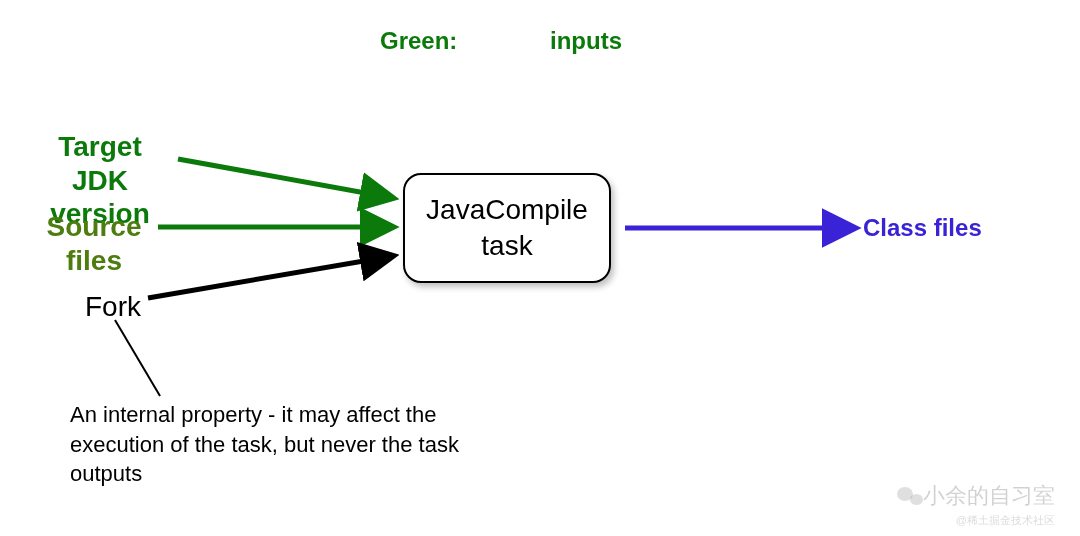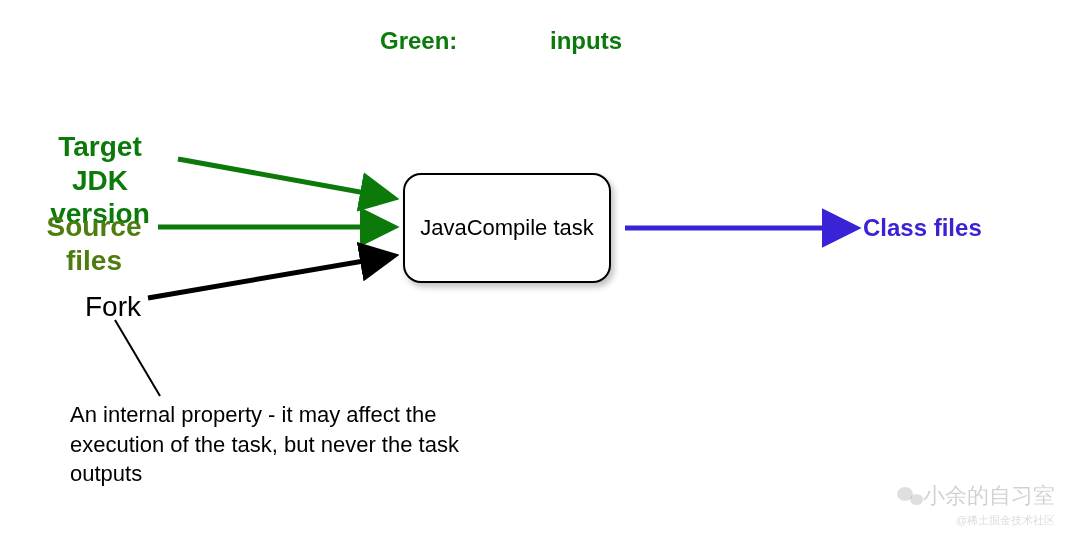--- a/index.html
+++ b/index.html
@@ -46,7 +46,7 @@
       align-items: center;
       justify-content: center;
       text-align: center;
-      font-size: 22px;
+      font-size: 28px;
       line-height: 1.3;
       box-shadow: 3px 4px 6px rgba(0,0,0,0.25);
     }

